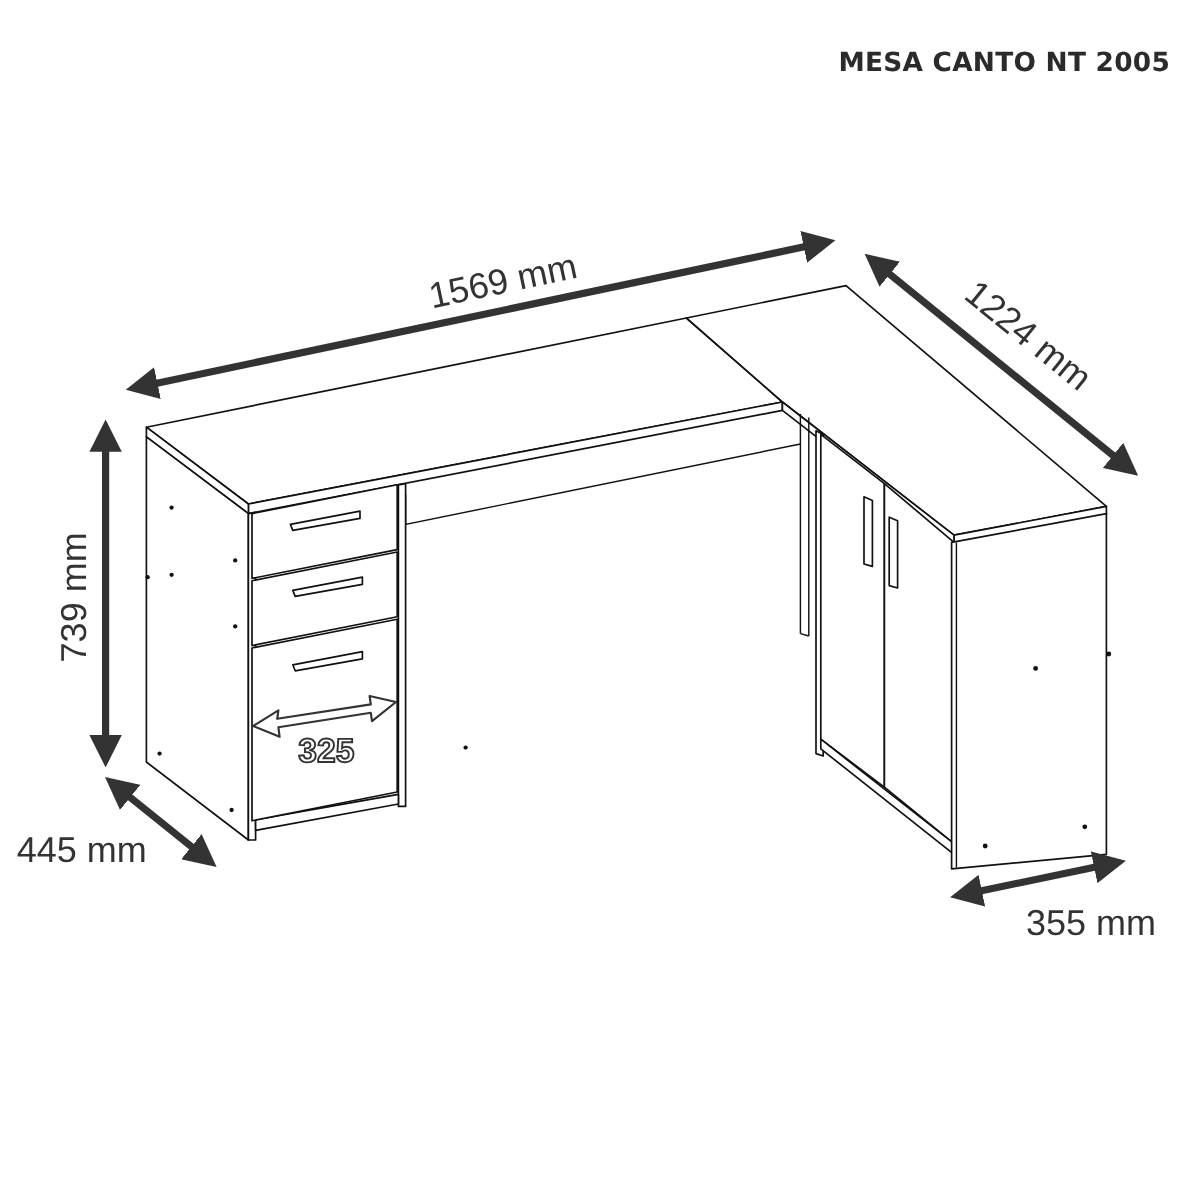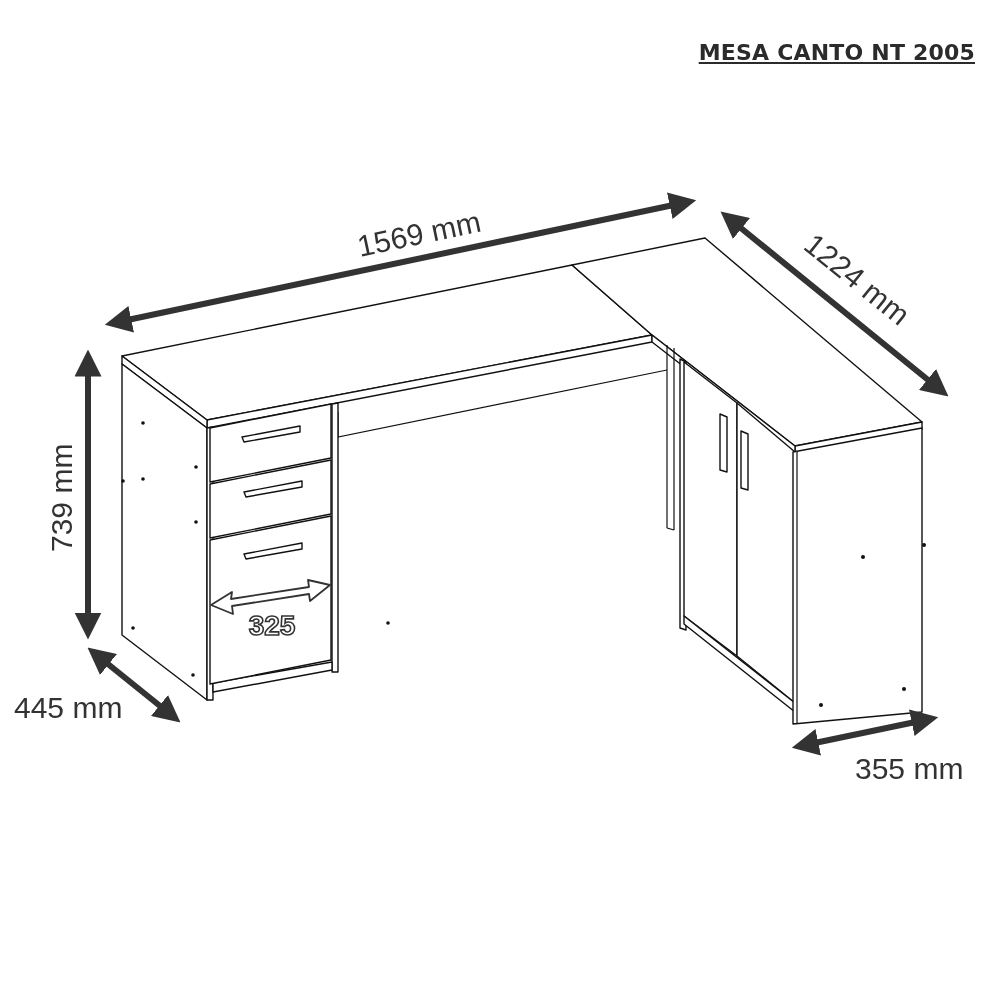--- a/index.html
+++ b/index.html
@@ -7,7 +7,7 @@
     .title {
       position: absolute; right: 25px; top: 40px;
       font-family: "DejaVu Sans", sans-serif; font-weight: bold;
-      font-size: 22px; color: #2b2b2b; letter-spacing: 0.2px; text-decoration: underline;
+      font-size: 22px; color: #2b2b2b; letter-spacing: 0.2px;
     }
     svg { position: absolute; left: 0; top: 0; }
     .ln { fill: #ffffff; stroke: #111; stroke-width: 1.4; stroke-linejoin: round; }

